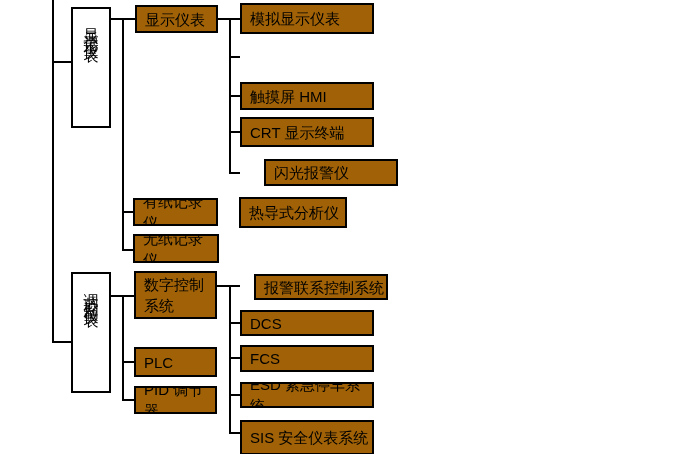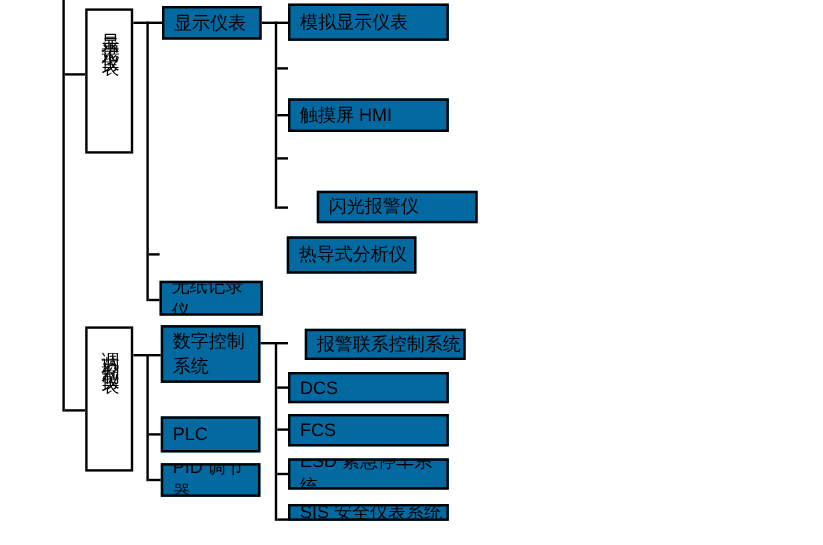--- a/index.html
+++ b/index.html
@@ -24,7 +24,7 @@
     position: absolute;
     box-sizing: border-box;
     border: 2px solid #000000;
-    background: #0369a1;
+    background: #a16207;
     display: flex;
     align-items: center;
     padding-left: 8px;

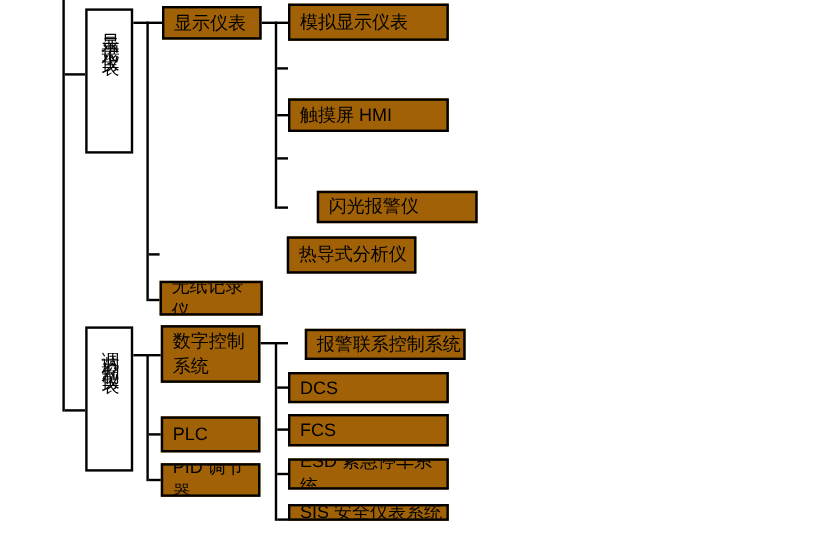--- a/index.html
+++ b/index.html
@@ -100,6 +100,7 @@
 
   <div class="node" style="left:240px; top:82px; width:134px; height:28px;">触摸屏 HMI</div>
 
+  <div class="node" style="left:240px; top:117px; width:134px; height:30px;">CRT 显示终端</div>
 
   <div class="node" style="left:240px; top:159px; width:134px; height:27px;margin-left:24px;">闪光报警仪</div>
 

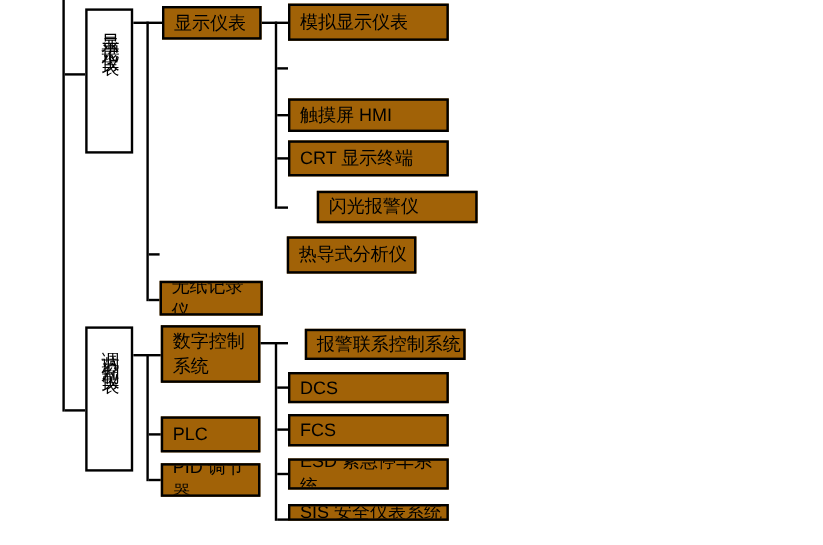--- a/index.html
+++ b/index.html
@@ -86,6 +86,7 @@
 
   <div class="node" style="left:135px; top:5px; width:83px; height:28px;">显示仪表</div>
 
+  <div class="node" style="left:133px; top:198px; width:85px; height:28px;">有纸记录仪</div>
 
   <div class="node" style="left:133px; top:234px; width:86px; height:29px;">无纸记录仪</div>
 

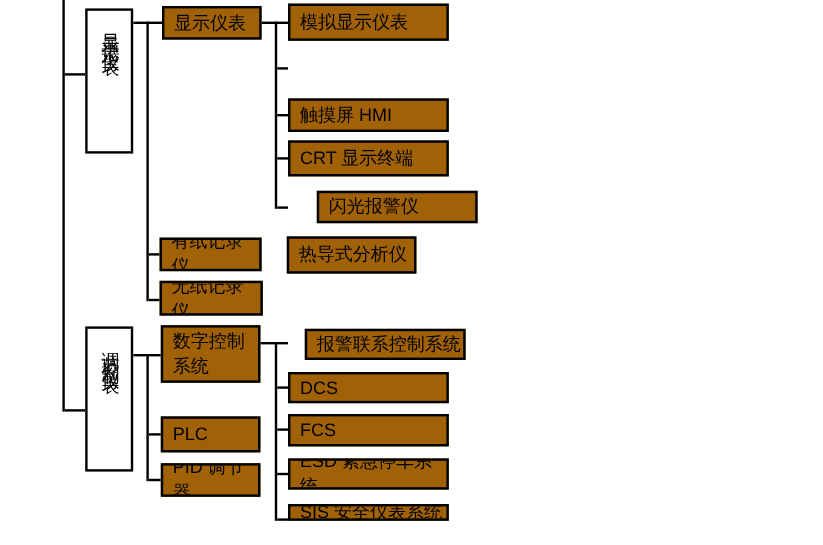--- a/index.html
+++ b/index.html
@@ -116,7 +116,7 @@
 
   <div class="node" style="left:240px; top:382px; width:134px; height:26px;">ESD 紧急停车系统</div>
 
-  <div class="node" style="left:240px; top:420px; width:134px; height:14px;">SIS 安全仪表系统</div>
+  <div class="node" style="left:240px; top:420px; width:134px; height:35px;">SIS 安全仪表系统</div>
 
 </div>
 

